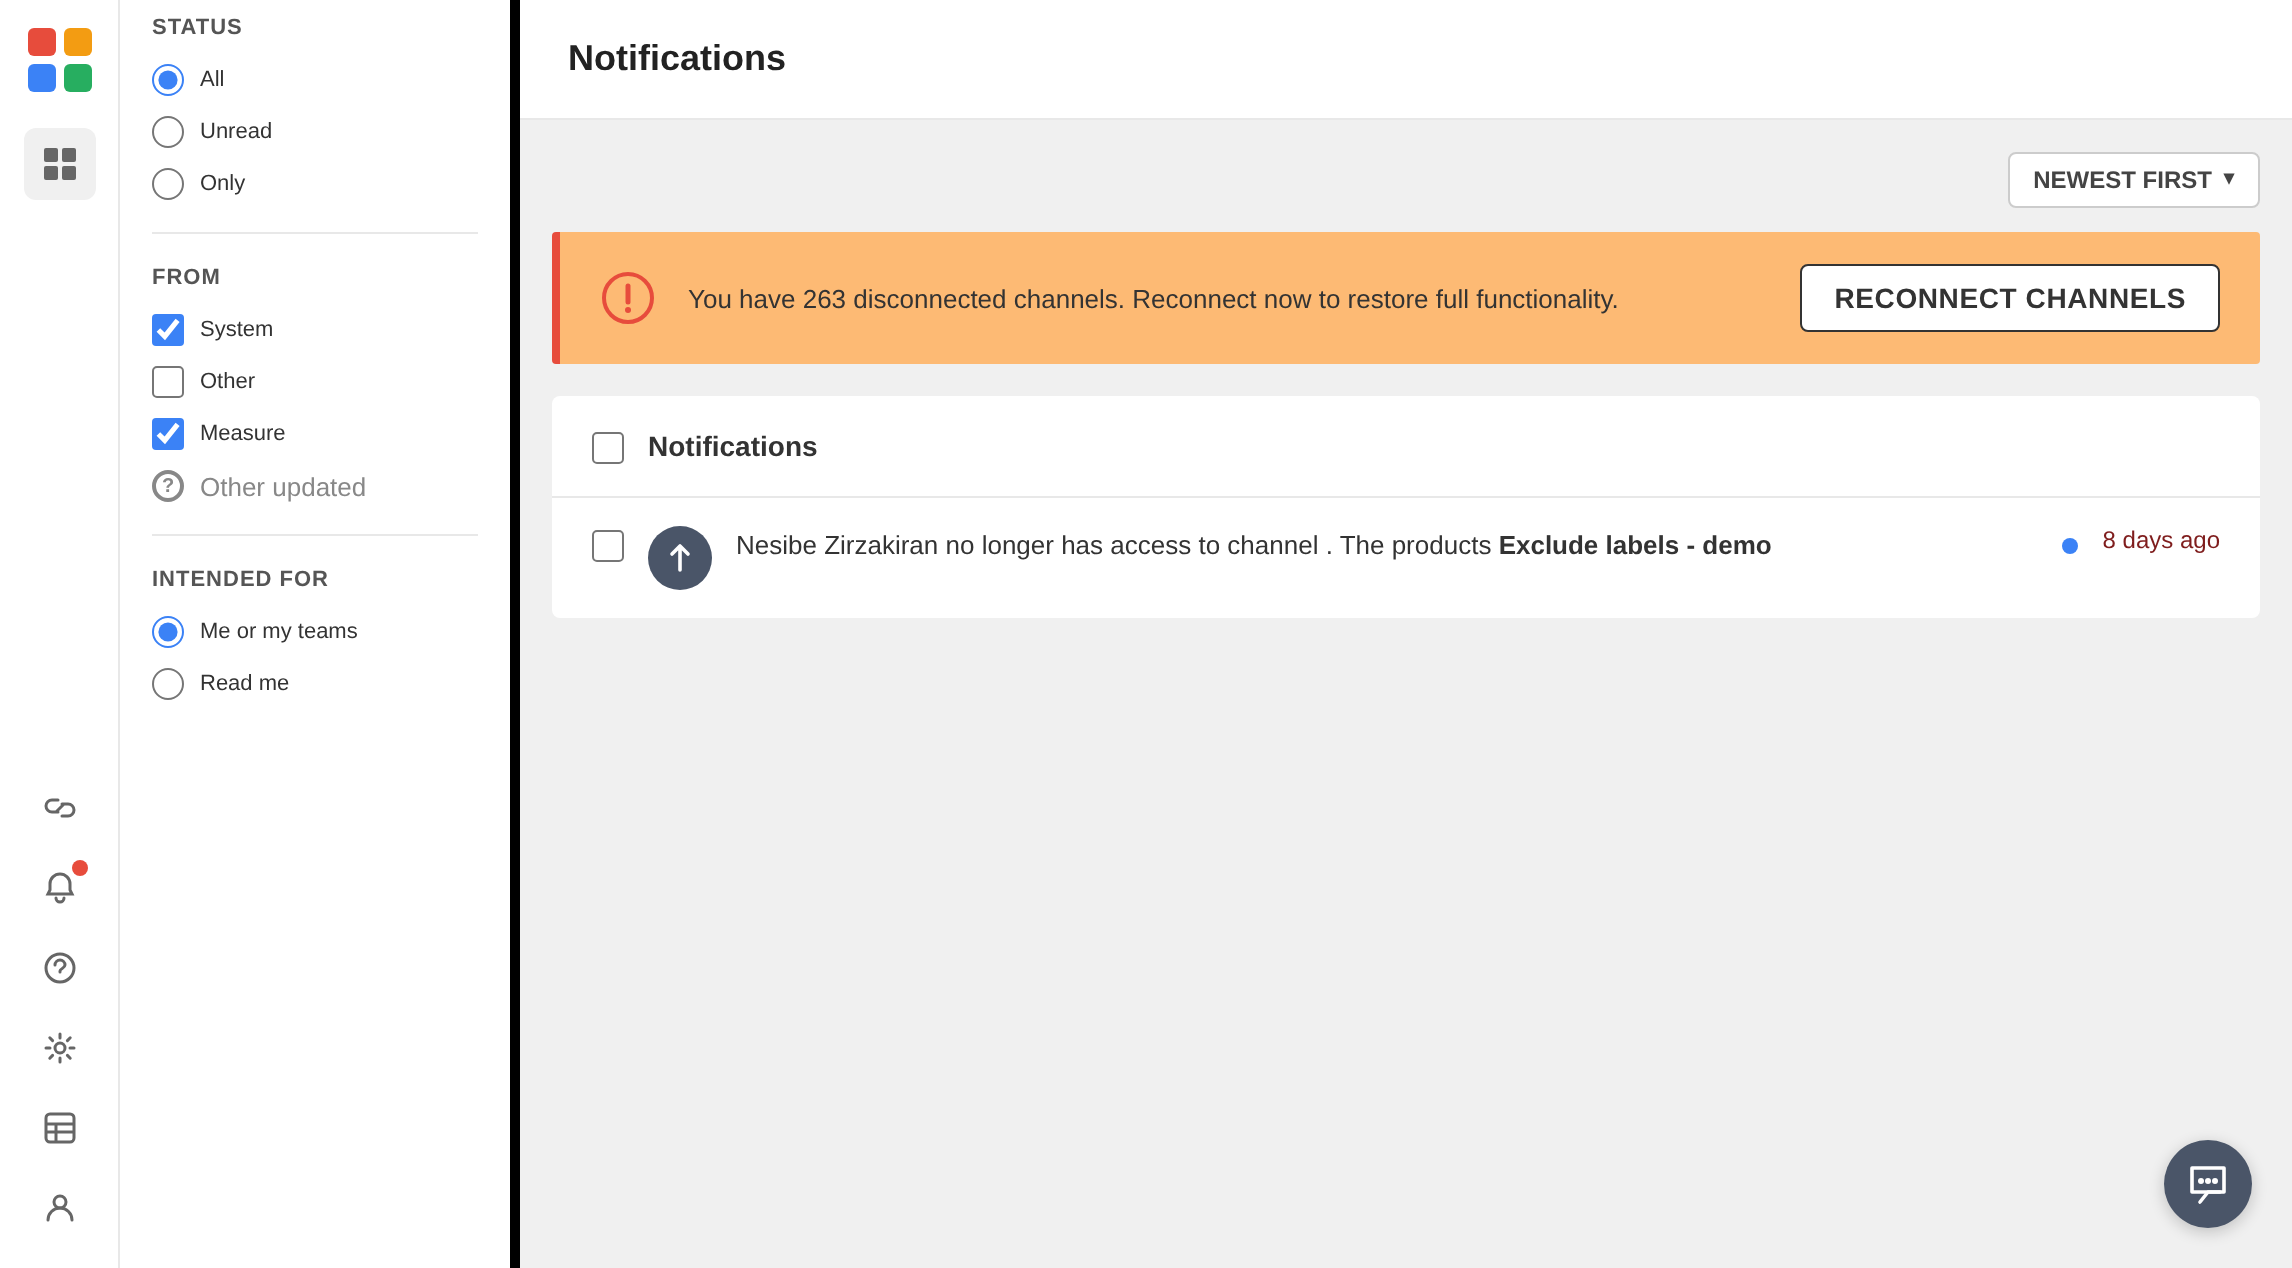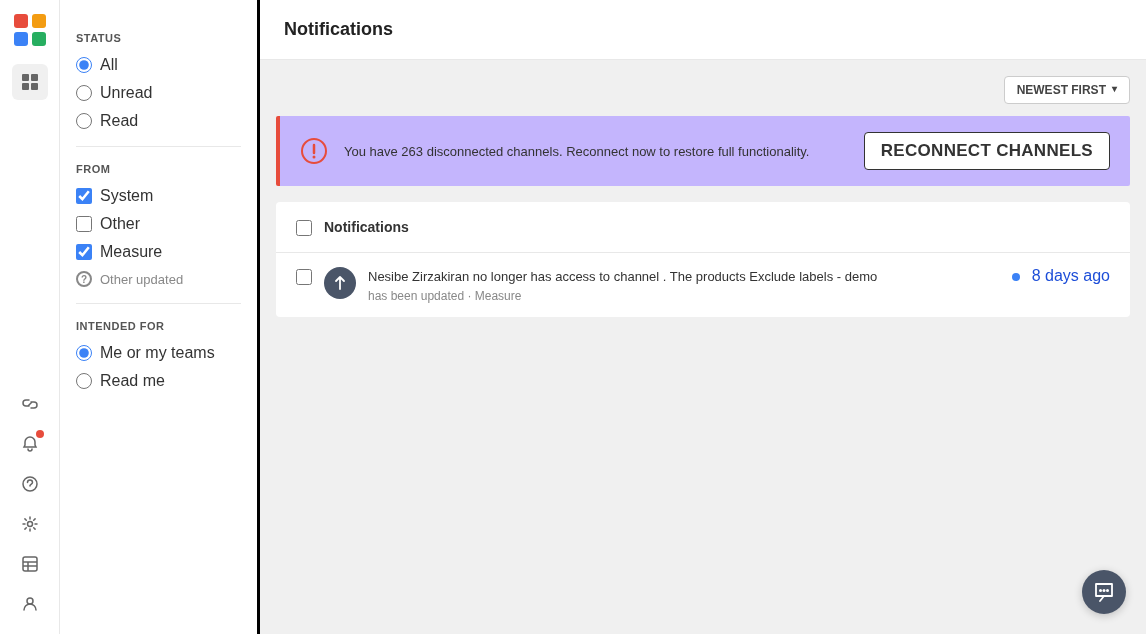--- a/index.html
+++ b/index.html
@@ -57,8 +57,8 @@
     .sidebar {
       width: 200px;
       background: #fff;
-      border-right: 3px solid #000000;
-      padding: 28px 16px;
+      border-right: 5px solid #000000;
+      padding: 4px 16px;
       overflow-y: auto;
     }
     .sidebar-section-title {

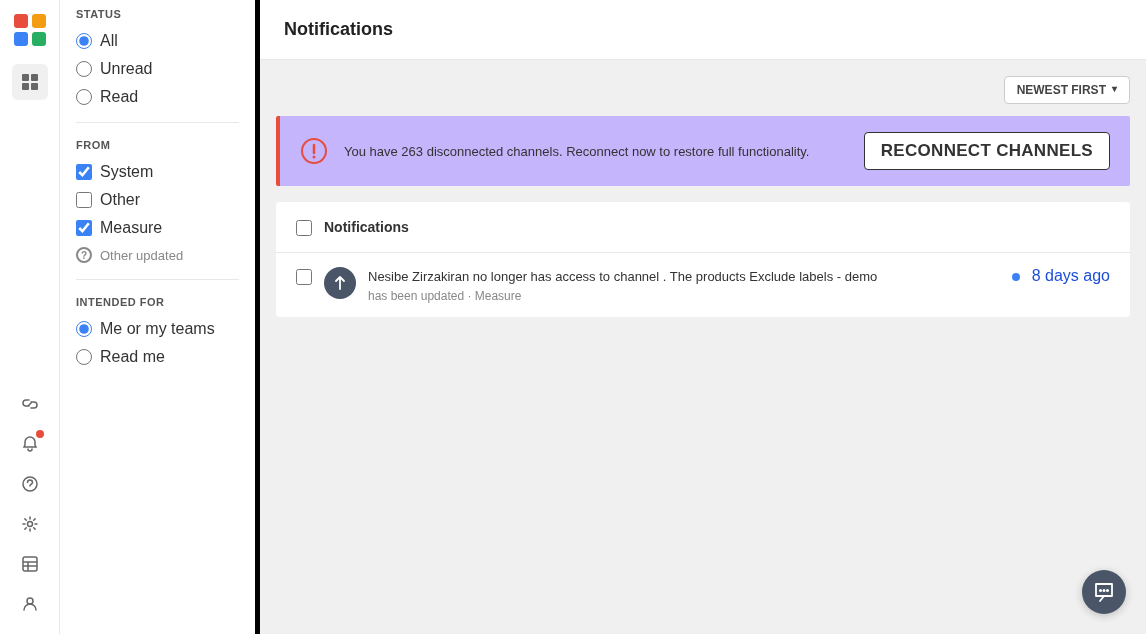--- a/index.html
+++ b/index.html
@@ -83,7 +83,7 @@
       accent-color: #3b82f6;
     }
     .radio-option label, .checkbox-option label {
-      font-size: 16px;
+      font-size: 11px;
       color: #333;
       cursor: pointer;
     }

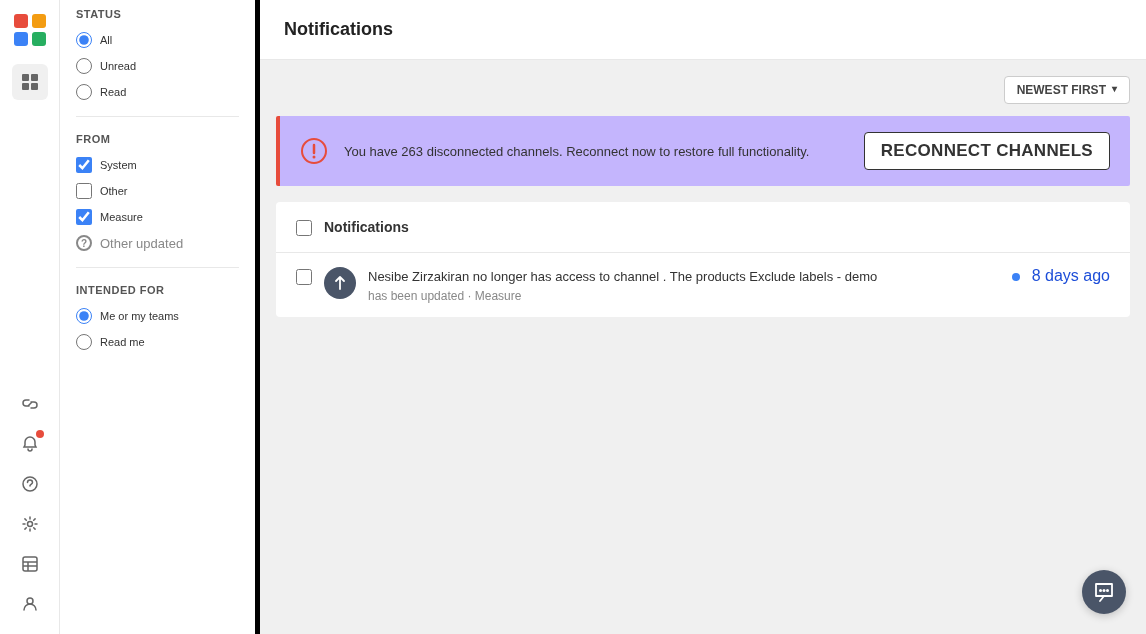--- a/index.html
+++ b/index.html
@@ -366,7 +366,7 @@
   </div>
   <div class="radio-option">
     <input type="radio" name="status" id="read" style="">
-    <label for="read">Read</label>
+    <label for="read">Only</label>
   </div>
 
   <hr class="sidebar-divider">

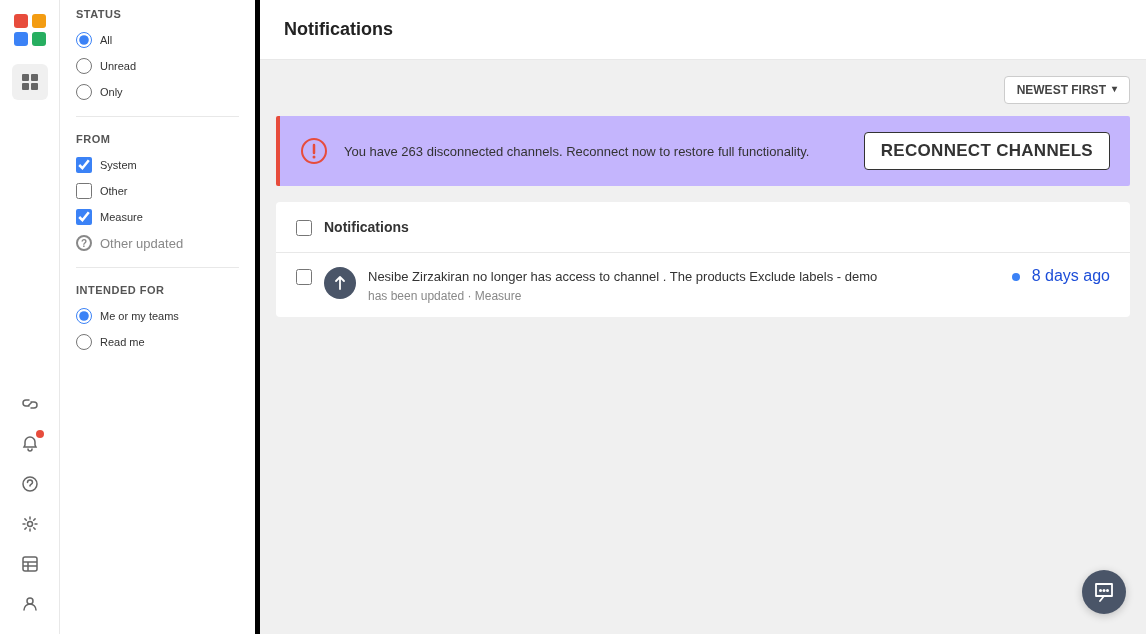--- a/index.html
+++ b/index.html
@@ -161,7 +161,7 @@
 
     
     .alert-banner {
-      background: #c4b5fd;
+      background: #fdba74;
       border-left: 4px solid #e74c3c;
       padding: 16px 20px;
       display: flex;

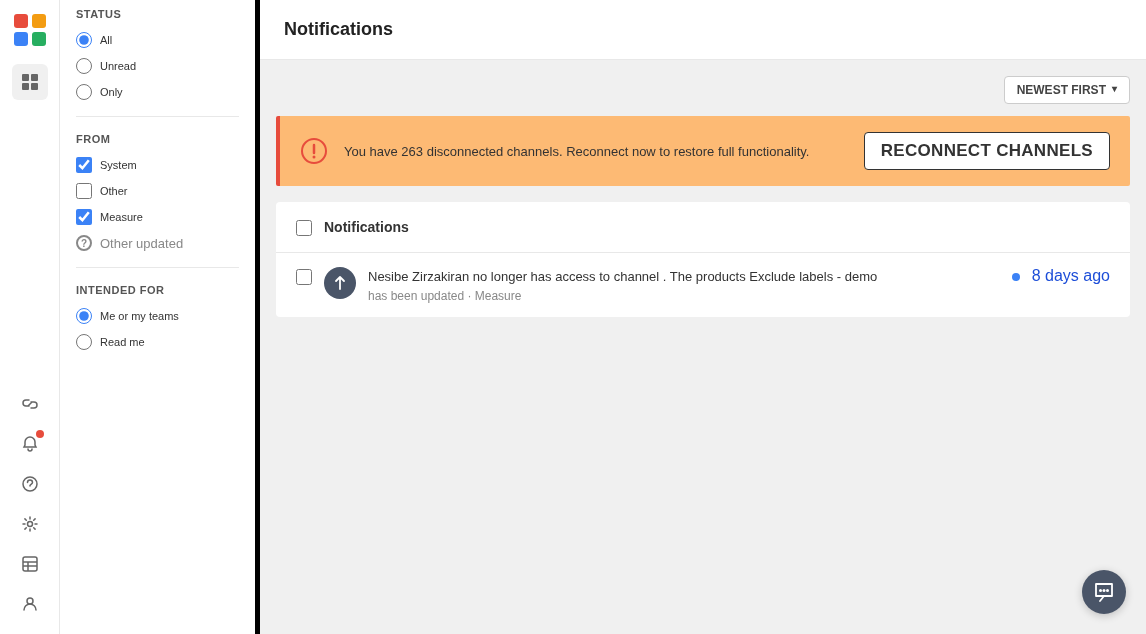--- a/index.html
+++ b/index.html
@@ -184,7 +184,7 @@
       background: #fff;
       border: 1.5px solid #333;
       padding: 8px 16px;
-      font-size: 17px;
+      font-size: 14px;
       font-weight: 700;
       color: #333;
       border-radius: 4px;

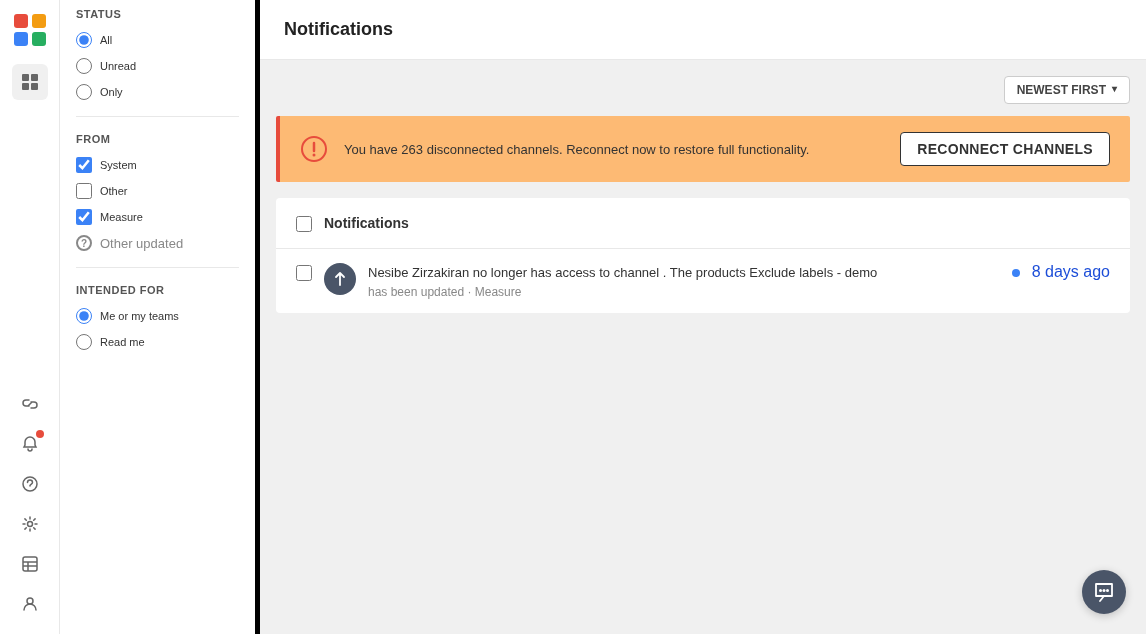--- a/index.html
+++ b/index.html
@@ -247,7 +247,7 @@
       color: #333;
       line-height: 1.5;
     }
-    .notification-main-text strong { font-weight: 400; }
+    .notification-main-text strong { font-weight: 700; }
     .notification-sub-text {
       font-size: 12px;
       color: #888;

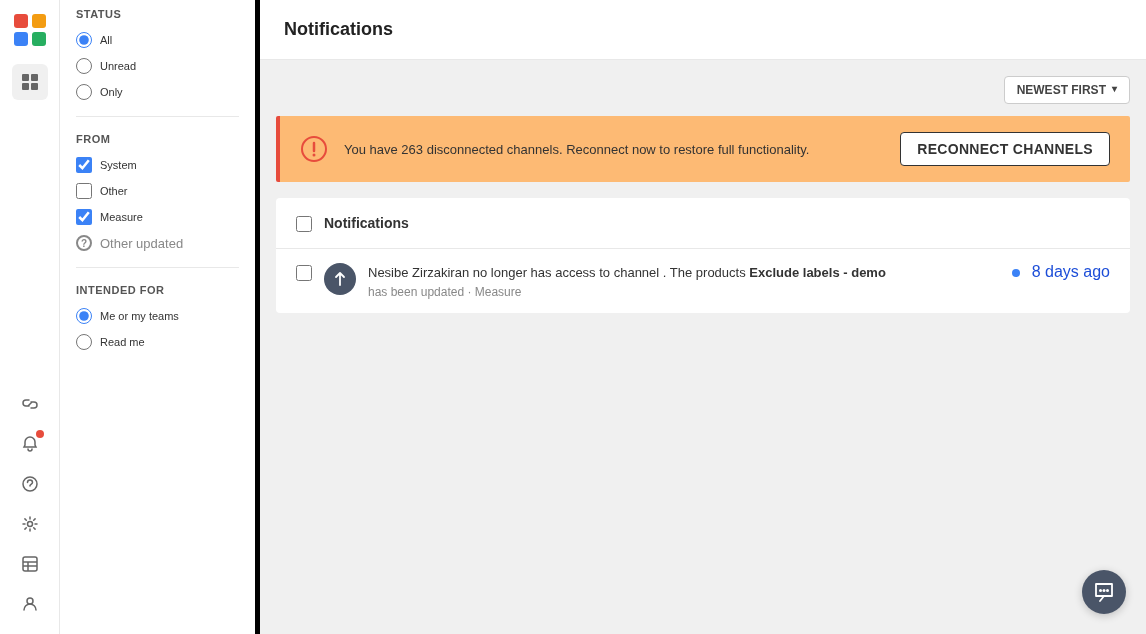--- a/index.html
+++ b/index.html
@@ -262,8 +262,8 @@
       margin-top: 6px;
     }
     .notification-time {
-      font-size: 16px;
-      color: #1d4ed8;
+      font-size: 12px;
+      color: #7f1d1d;
       white-space: nowrap;
       text-align: right;
     }

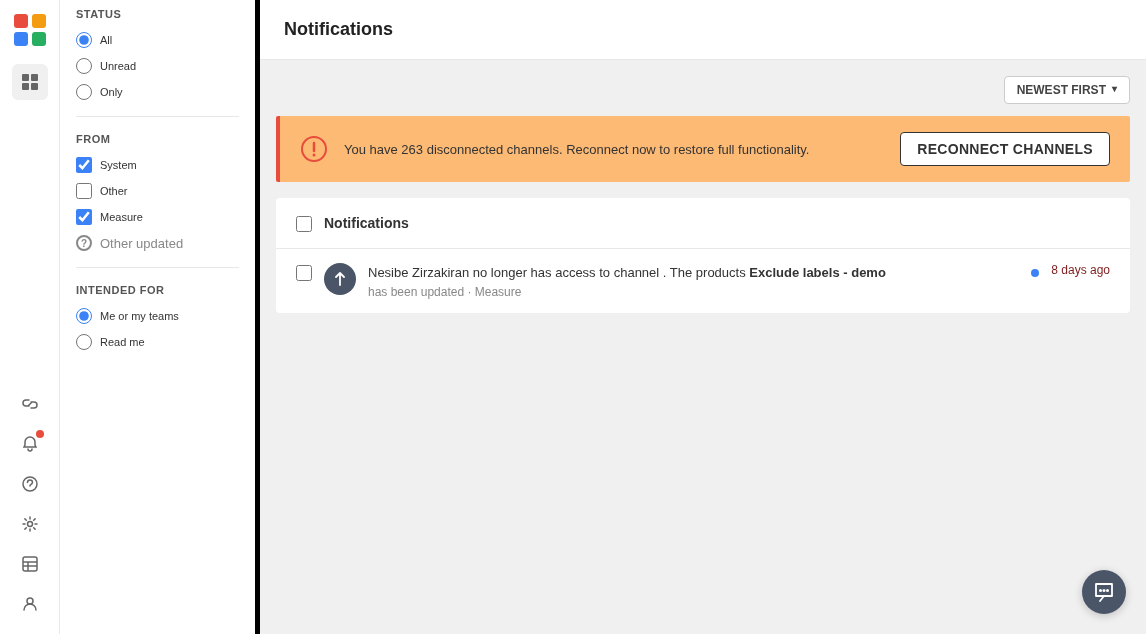--- a/index.html
+++ b/index.html
@@ -446,9 +446,6 @@
           <div class="notification-main-text">
             <span>Nesibe Zirzakiran no longer has access to channel</span><span> . The products </span><strong>Exclude labels - demo</strong>
           </div>
-          <div class="notification-sub-text">
-            has been updated · <span>Measure</span>
-          </div>
         </div>
         <div class="notification-dot"></div>
         <div class="notification-time">8 days ago</div>

